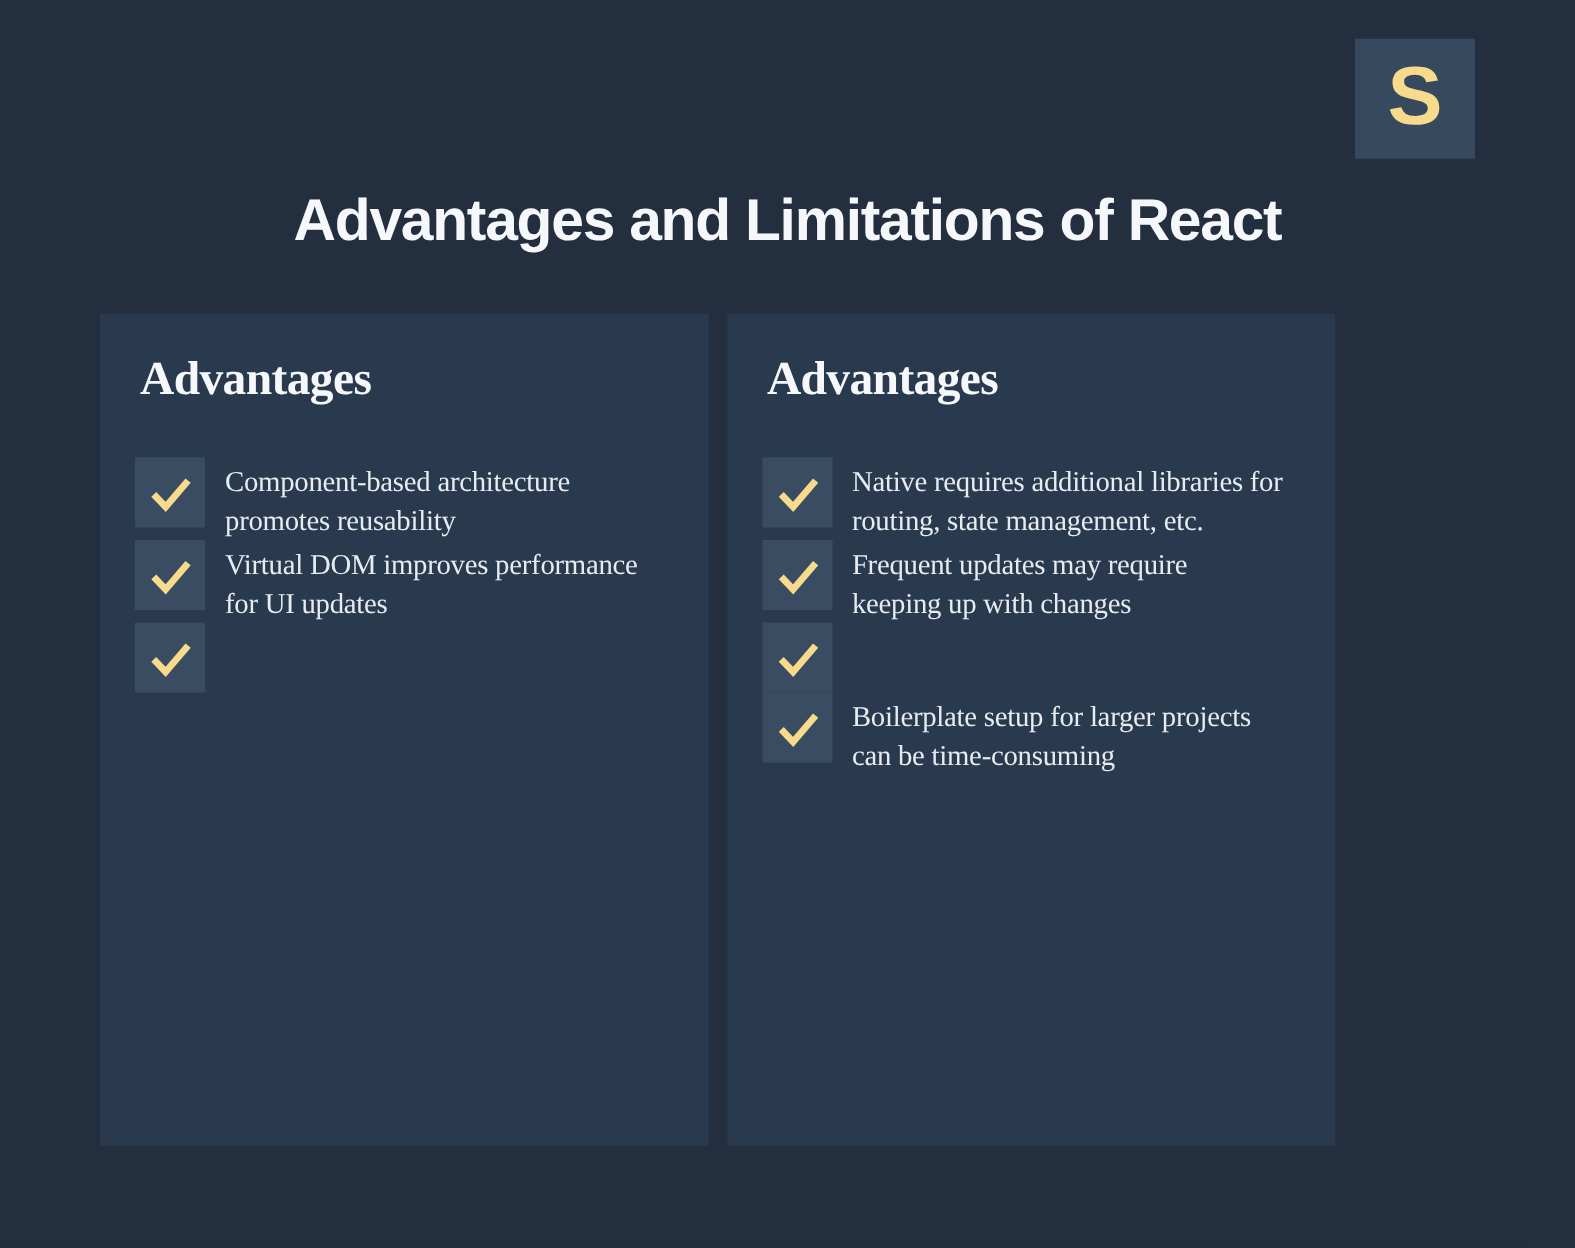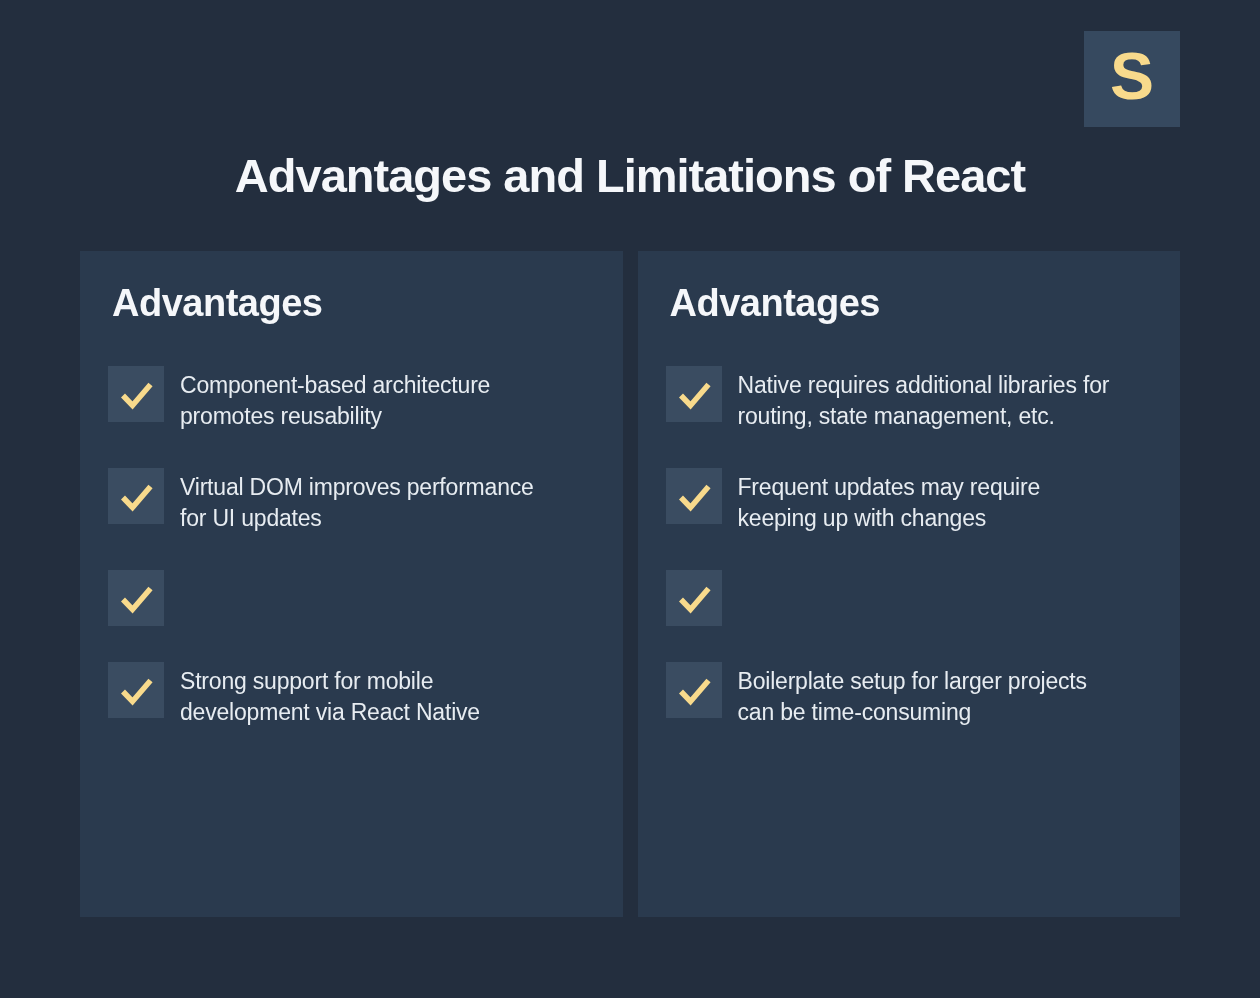--- a/index.html
+++ b/index.html
@@ -54,10 +54,11 @@
     position: absolute;
     top: 251px;
     left: 80px;
-    width: 1100px;
+    width: 988px;
     height: 666px;
     display: flex;
     gap: 15px;
+    font-family: Liberation Serif, serif;
   }
   .panel {
     flex: 1 1 0;

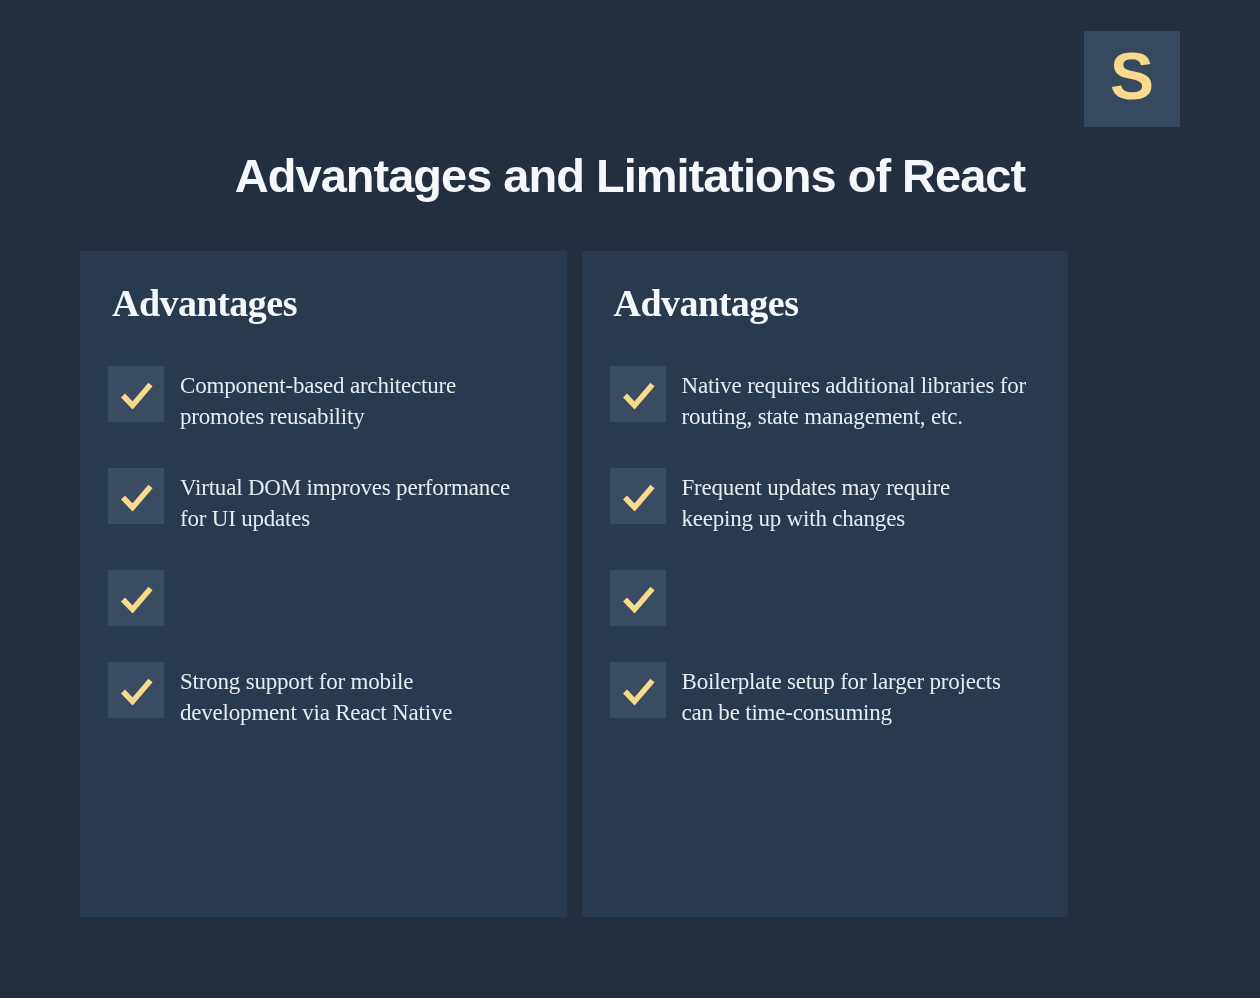--- a/index.html
+++ b/index.html
@@ -77,7 +77,6 @@
     margin-top: 41px;
     display: flex;
     flex-direction: column;
-    gap: 36px;
   }
   .item {
     display: flex;

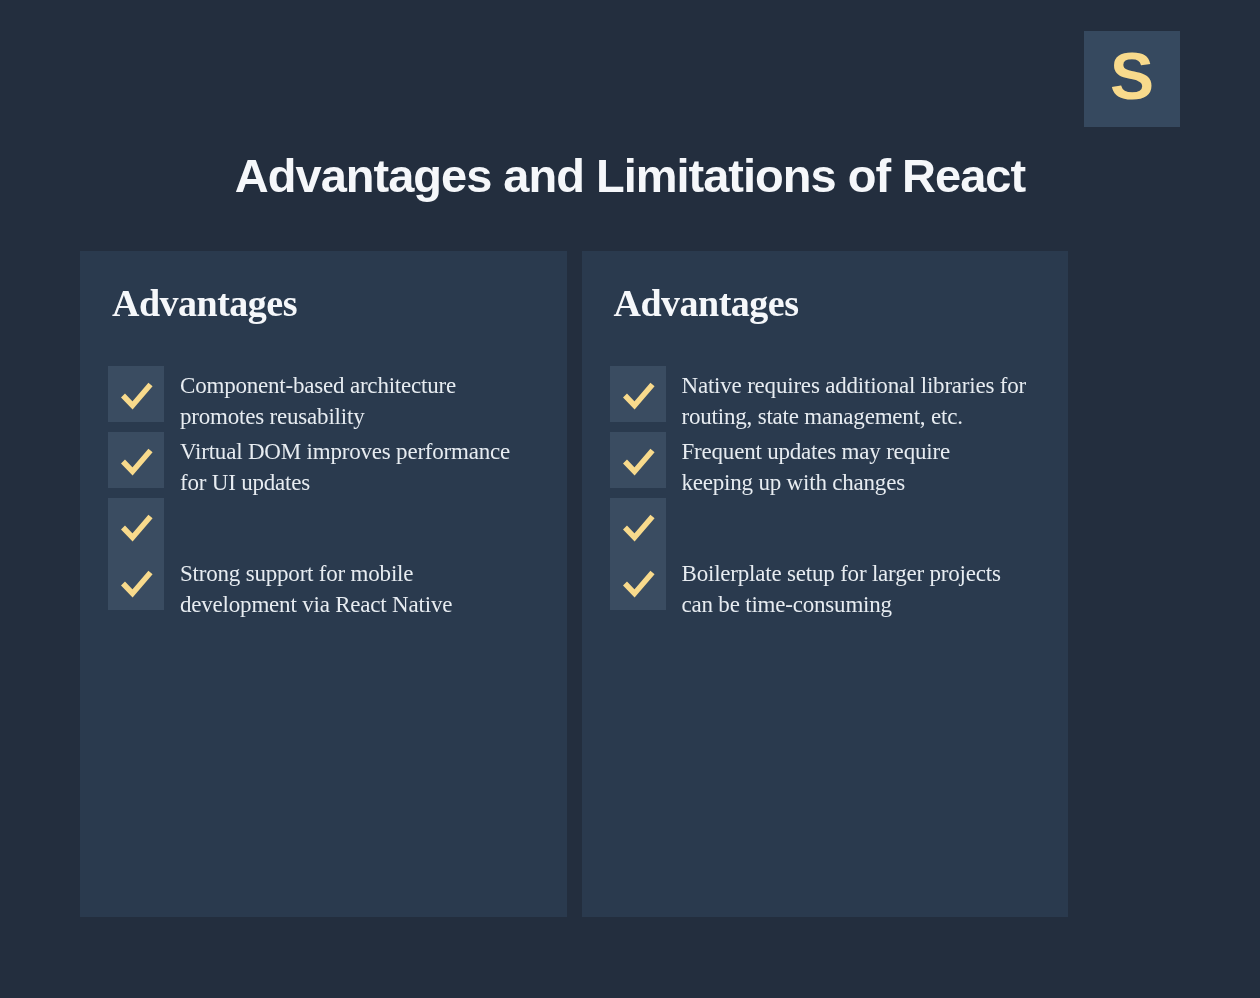--- a/index.html
+++ b/index.html
@@ -144,15 +144,6 @@
     </span>
   </div>
 
-  <div class="item">
-    <span class="checkbox">
-      <svg width="56" height="56" viewBox="0 0 56 56" aria-hidden="true">
-        <polyline points="15,29.5 24.5,39.5 42.5,18.5" fill="none" stroke="var(--accent)" stroke-width="5.5" stroke-linecap="butt" stroke-linejoin="miter"></polyline>
-      </svg>
-    </span>
-    <p class="item-text">Strong support for mobile
-development via React Native</p>
-  </div>
 
 
 </div>

